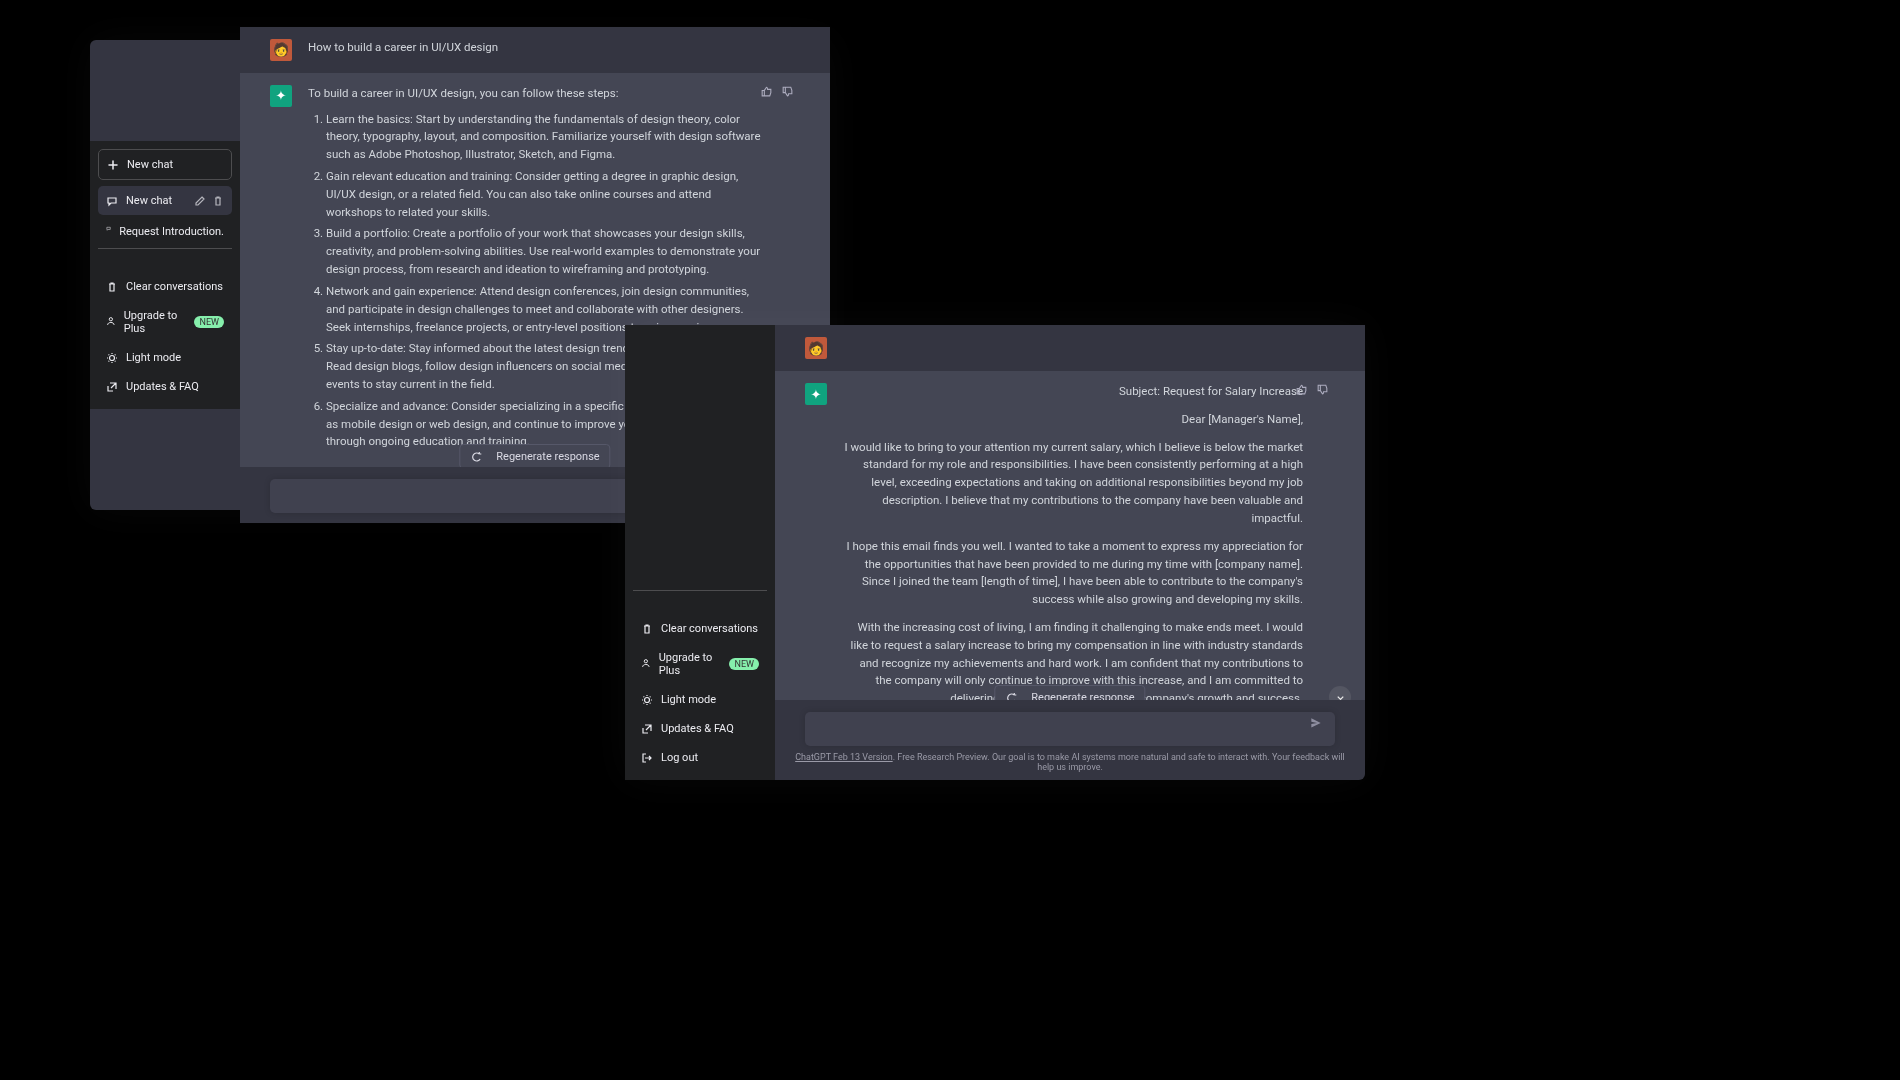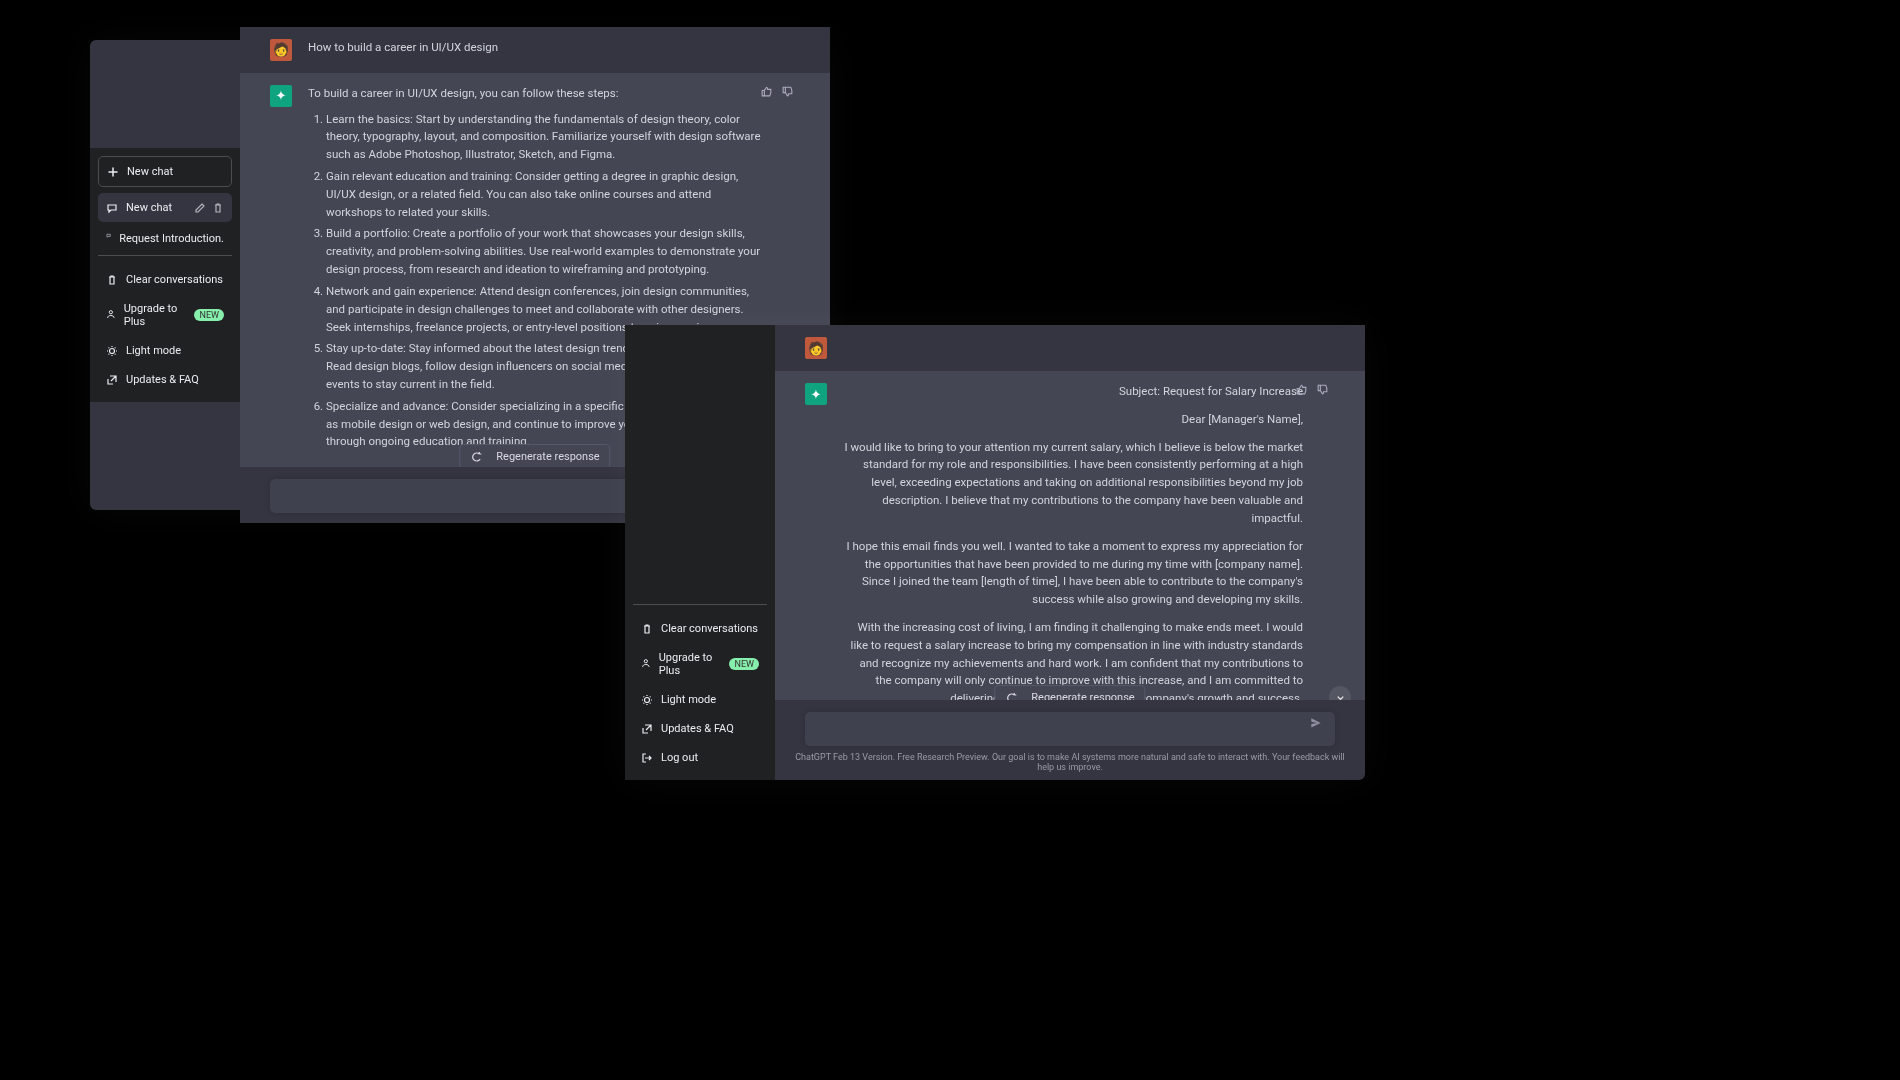--- a/index.html
+++ b/index.html
@@ -55,7 +55,7 @@
   .chat-item.active { background: #343541; }
   .chat-item-tools { margin-left: auto; display: flex; gap: 6px; opacity: 0.7; }
   .sidebar-spacer { flex: 1; }
-  .sidebar-bottom { border-top: 1px solid #4d4d4f; padding-top: 9px; }
+  .sidebar-bottom { border-top: 1px solid #4d4d4f; padding-top: 23px; }
   .sb-row {
     padding: 8px;
     display: flex;

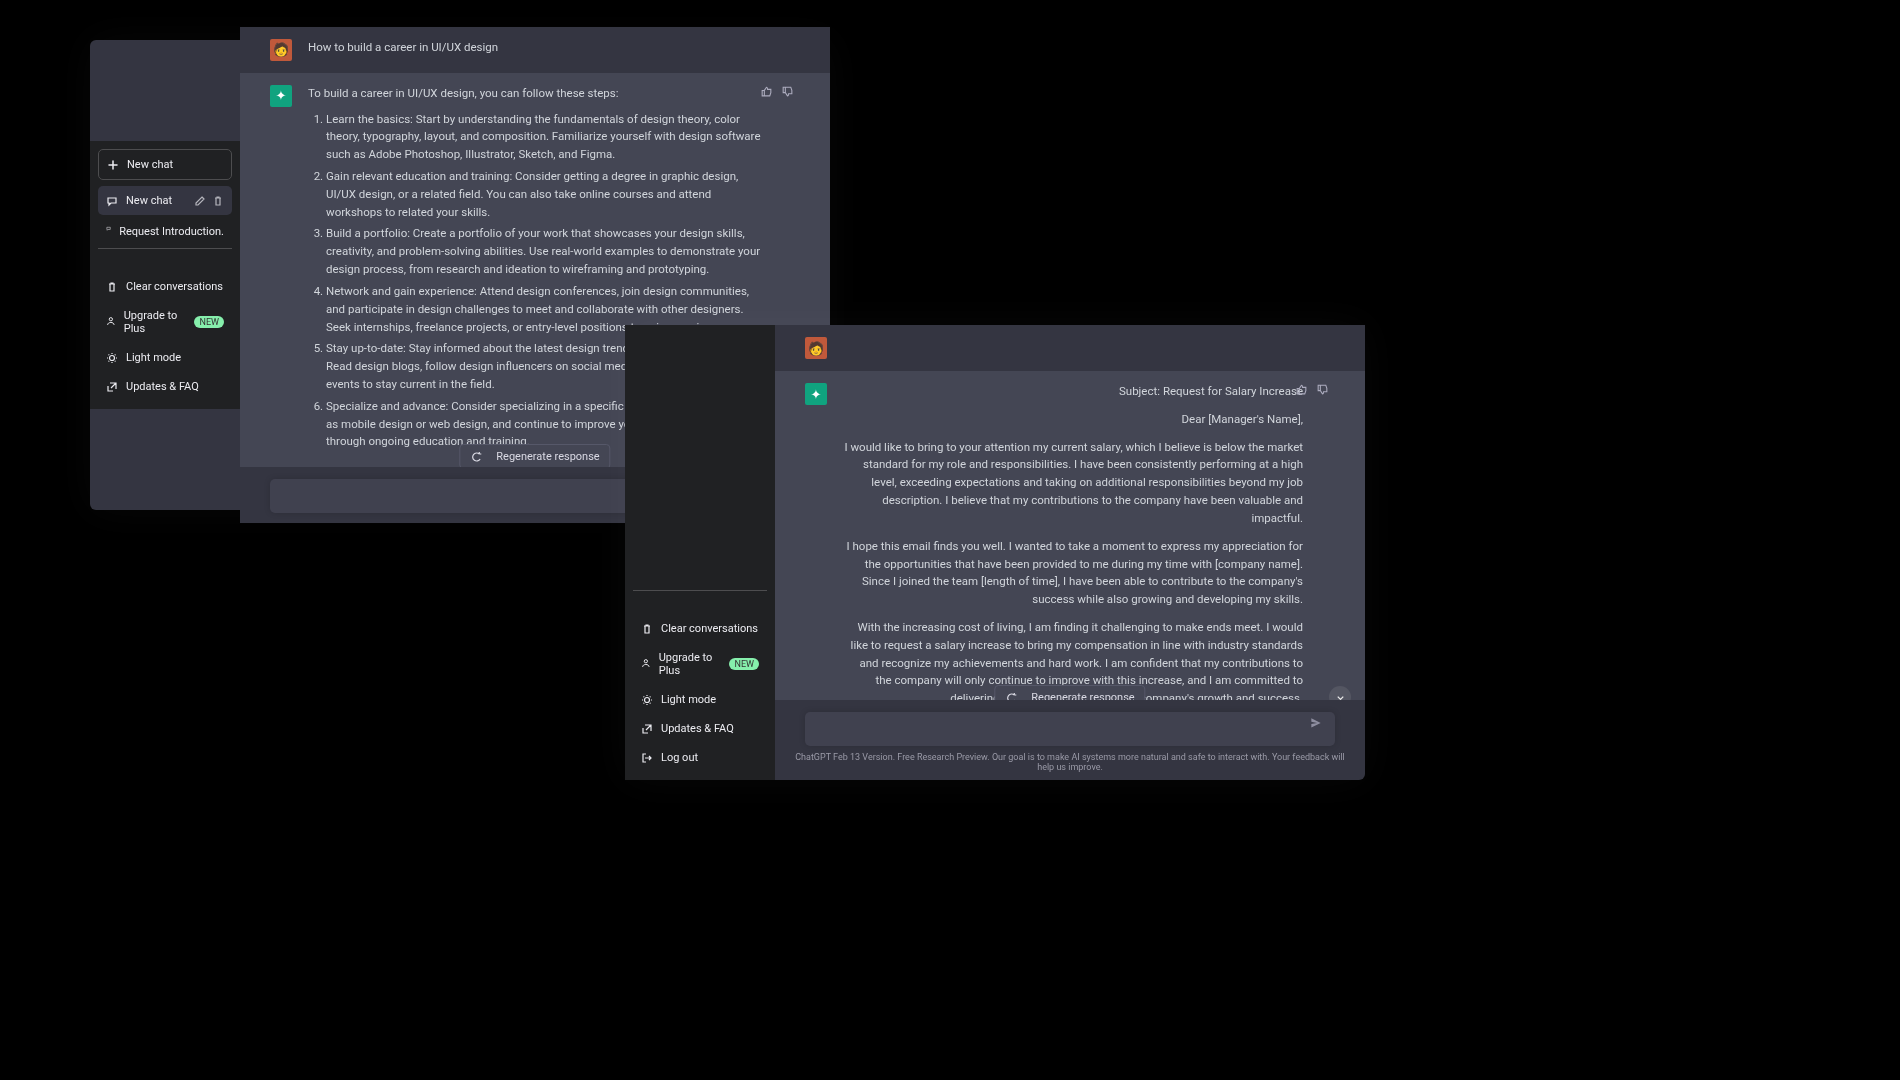--- a/index.html
+++ b/index.html
@@ -174,7 +174,7 @@
     color: #9a9aa7;
     padding: 4px 20px 8px;
   }
-  .footer-line .uline { cursor: pointer; margin-top: 12px; }
+  .footer-line .uline { text-decoration: underline; cursor: pointer; margin-top: 12px; }
 
   .ic { width: 12px; height: 12px; display:inline-block; }
   svg { display:block; }

